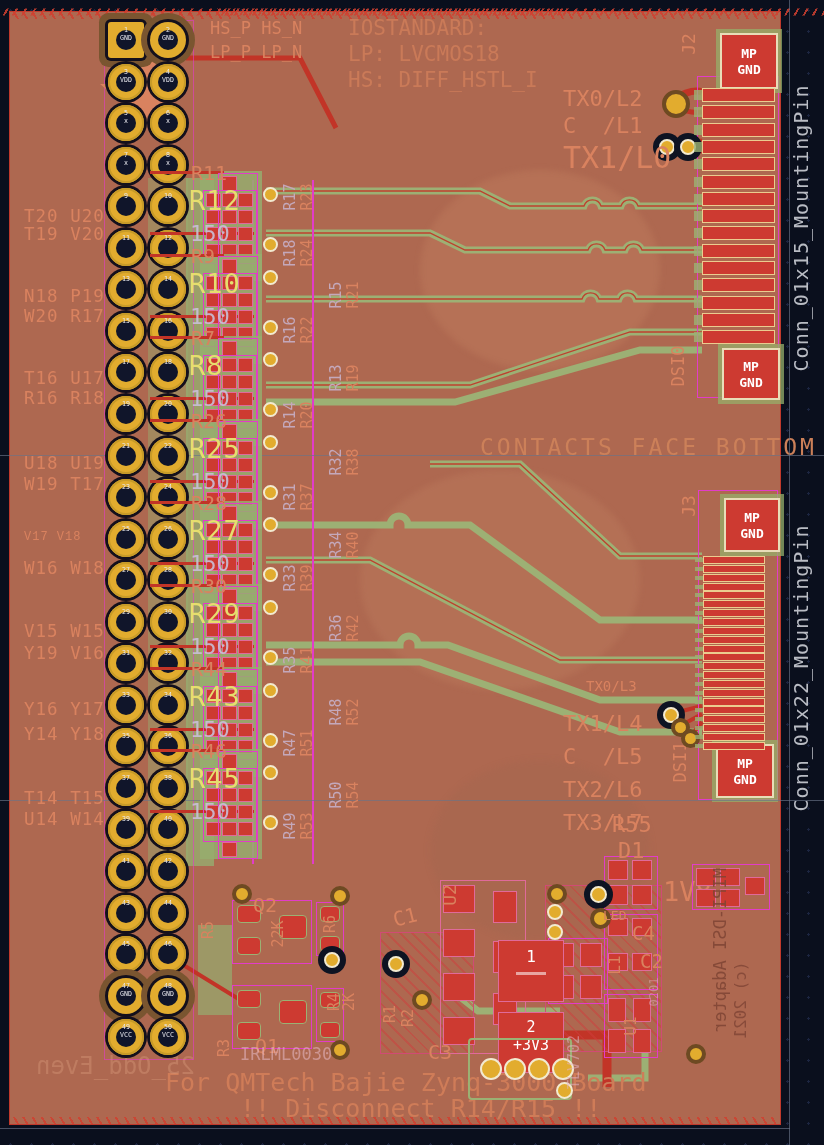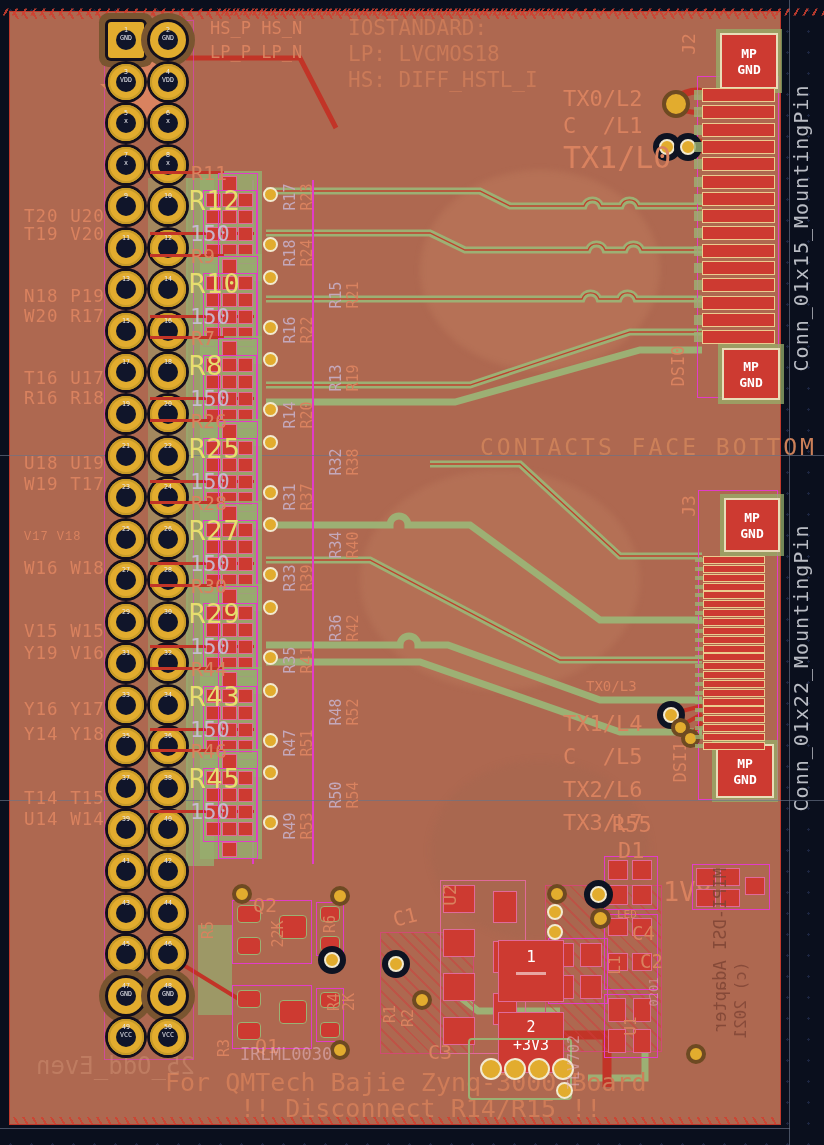--- a/index.html
+++ b/index.html
@@ -269,7 +269,7 @@
 <div class="t" style="left:428px;top:1040px;font-size:20px;">C3</div>
 <div class="t" style="left:612px;top:812px;font-size:22px;">R55</div>
 <div class="t" style="left:618px;top:838px;font-size:22px;">D1</div>
-<div class="t" style="left:603px;top:908px;font-size:11px;margin-left:14px;">LED</div>
+<div class="t" style="left:603px;top:908px;font-size:13px;">LED</div>
 <div class="t" style="left:632px;top:922px;font-size:19px;">C4</div>
 <div class="t" style="left:640px;top:950px;font-size:19px;">C2</div>
 <div class="v" style="left:614px;top:965px;font-size:16px;">L1</div>

